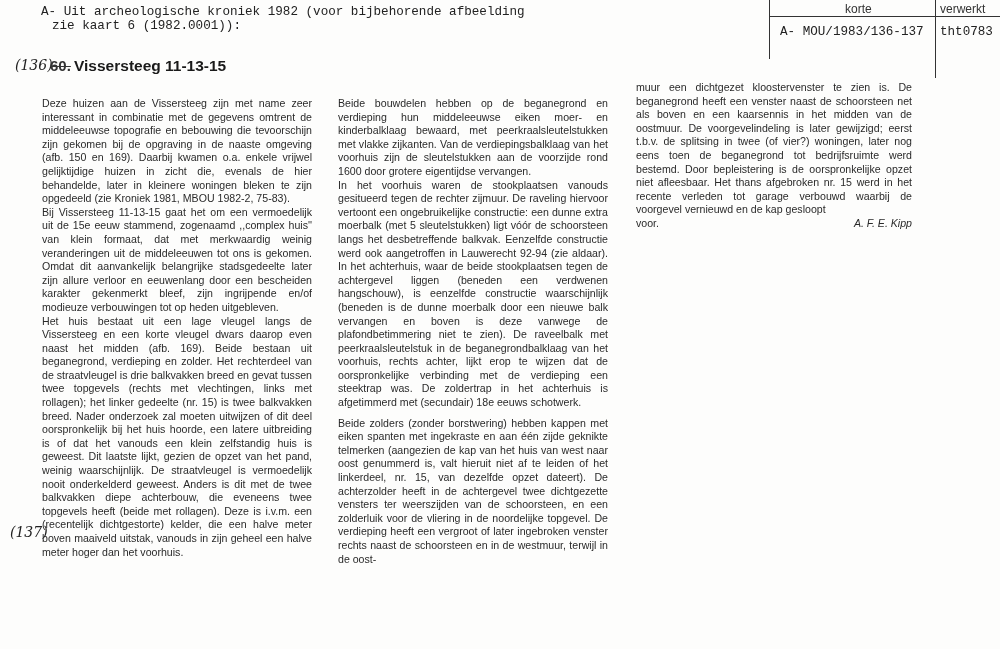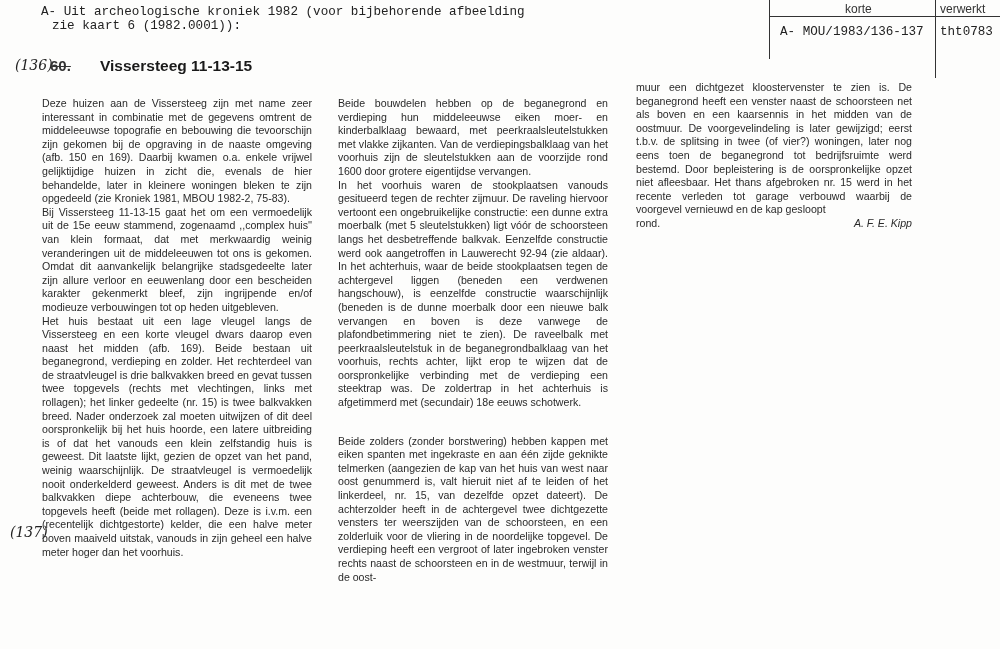--- a/index.html
+++ b/index.html
@@ -18,7 +18,7 @@
   #verwerkt-val { left:940px; top:25px; }
   #page-note-136 { position:absolute; left:15px; top:57px; font-family:"DejaVu Serif",serif; font-style:italic; font-size:14px; color:#222; }
   #strike-num { position:absolute; left:50px; top:57px; font-size:15px; font-weight:bold; color:#333; text-decoration:line-through; }
-  #title { position:absolute; left:74px; top:57px; font-size:15.5px; font-weight:bold; color:#1a1a1a;margin-left:26px; }
+  #title { position:absolute; left:74px; top:57px; font-size:15.5px; font-weight:bold; color:#1a1a1a; }
   .col { position:absolute; font-size:10.6px; line-height:13.6px; color:#2a2a2a; }
   .col p { margin:0; text-align:justify; text-align-last:left; }
   .col p.gap { margin-top:25px; }

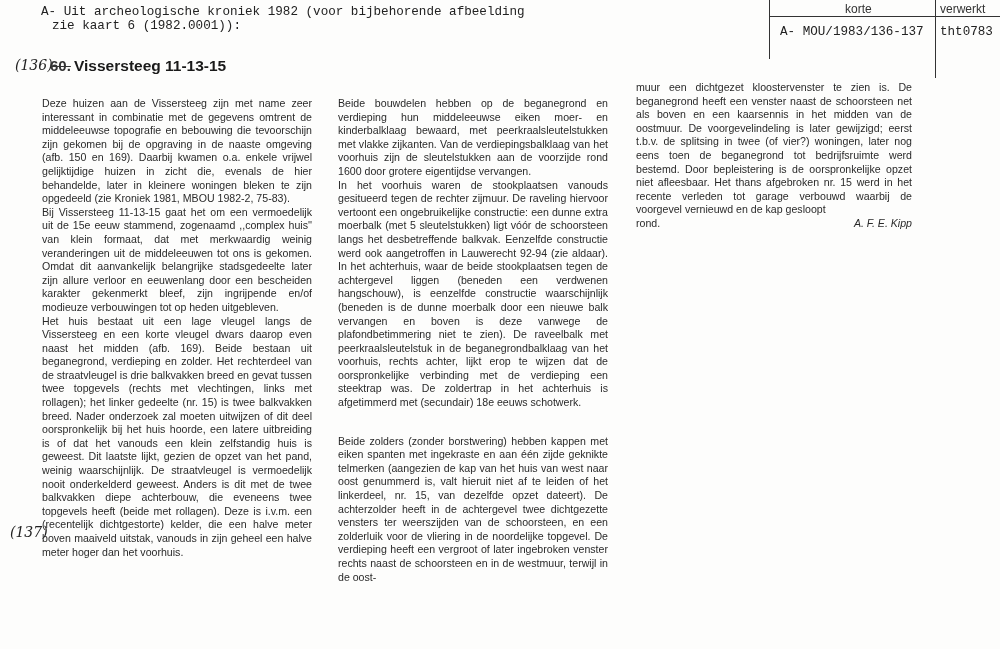--- a/index.html
+++ b/index.html
@@ -66,7 +66,7 @@
 <div id="col3" class="col sans">
   <p>muur een dichtgezet kloostervenster te zien is. De beganegrond heeft een venster naast de schoorsteen net als boven en een kaarsennis in het midden van de oostmuur. De voorgevelindeling is later gewijzigd; eerst t.b.v. de splitsing in twee (of vier?) woningen, later nog eens toen de beganegrond tot bedrijfsruimte werd bestemd. Door bepleistering is de oorspronkelijke opzet niet afleesbaar. Het thans afgebroken nr. 15 werd in het recente verleden tot garage verbouwd waarbij de voorgevel vernieuwd en de kap gesloopt</p>
   <div class="sig">
-    <span>rond.</span>
+    <span>voor.</span>
     <em>A. F. E. Kipp</em>
   </div>
 </div>

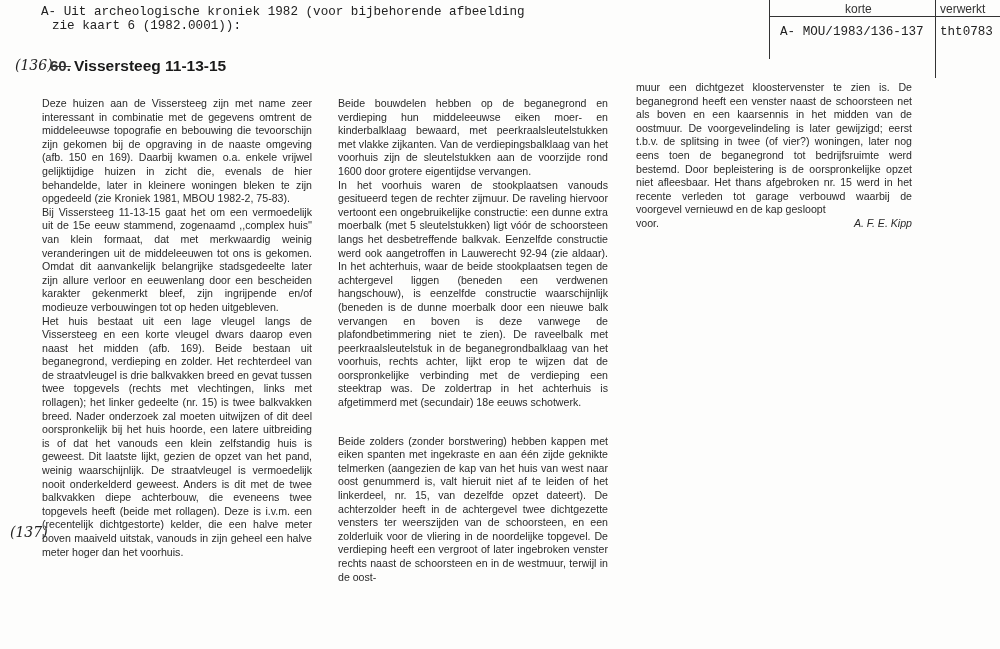--- a/index.html
+++ b/index.html
@@ -21,7 +21,7 @@
   #title { position:absolute; left:74px; top:57px; font-size:15.5px; font-weight:bold; color:#1a1a1a; }
   .col { position:absolute; font-size:10.6px; line-height:13.6px; color:#2a2a2a; }
   .col p { margin:0; text-align:justify; text-align-last:left; }
-  .col p.gap { margin-top:25px; }
+  .col p.gap { margin-top:7px; }
   #col1 { left:42px; top:97px; width:270px; }
   #col2 { left:338px; top:97px; width:270px; }
   #col3 { left:636px; top:81px; width:276px; }

